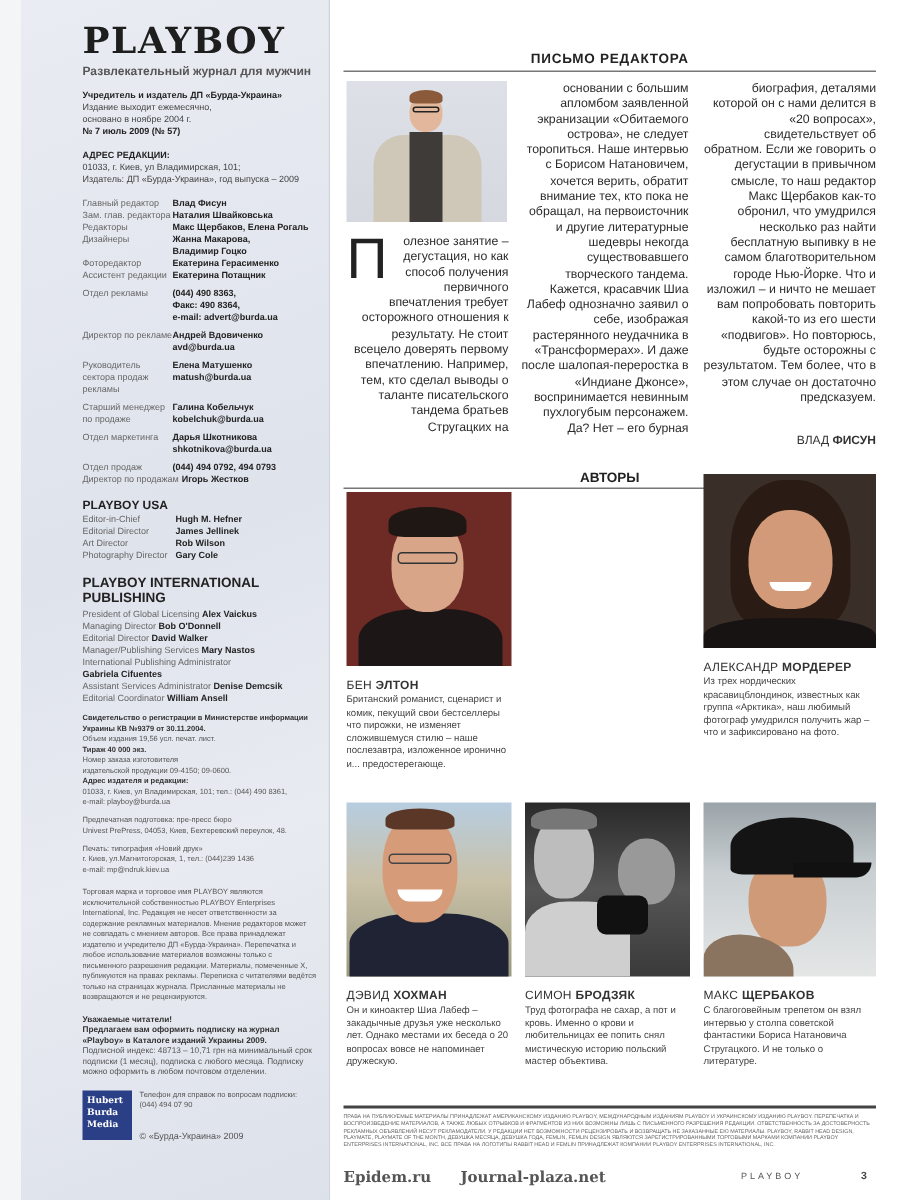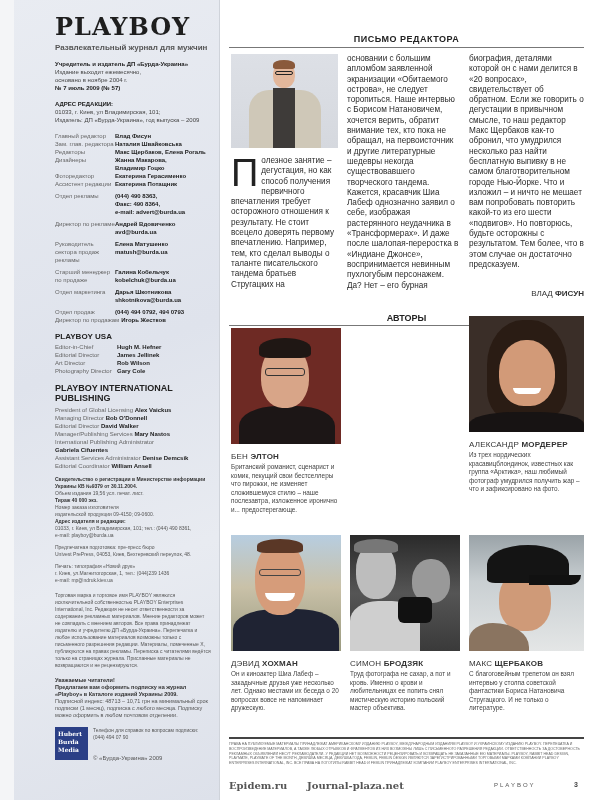--- a/index.html
+++ b/index.html
@@ -66,7 +66,7 @@
   .ep-jacket { position: absolute; left: 18px; top: 36px; width: 72px; height: 62px; border-radius: 20px 20px 0 0; background: #cfc8b8; }
   .ep-shirt { position: absolute; left: 42px; top: 34px; width: 22px; height: 64px; background: #3e3b39; }
 
-  .letter-text { font-size: 8.2px; line-height: 10.3px; color: #2b2b2b; position: absolute; }
+  .letter-text { font-size: 8.2px; line-height: 10.3px; color: #2b2b2b; position: absolute; text-align: right; }
   .lt-col1 { left: 2px; top: 156px; width: 108px; }
   .lt-col2 { left: 118px; top: 54px; width: 112px; }
   .lt-col3 { left: 240px; top: 54px; width: 115px; }

